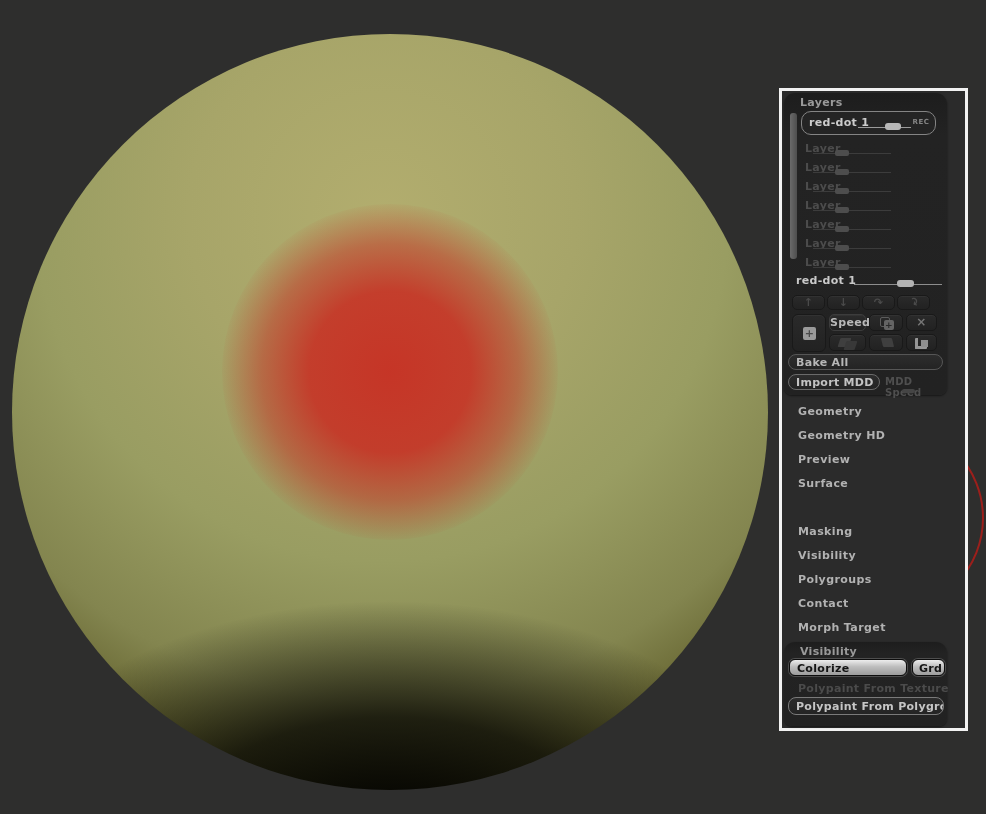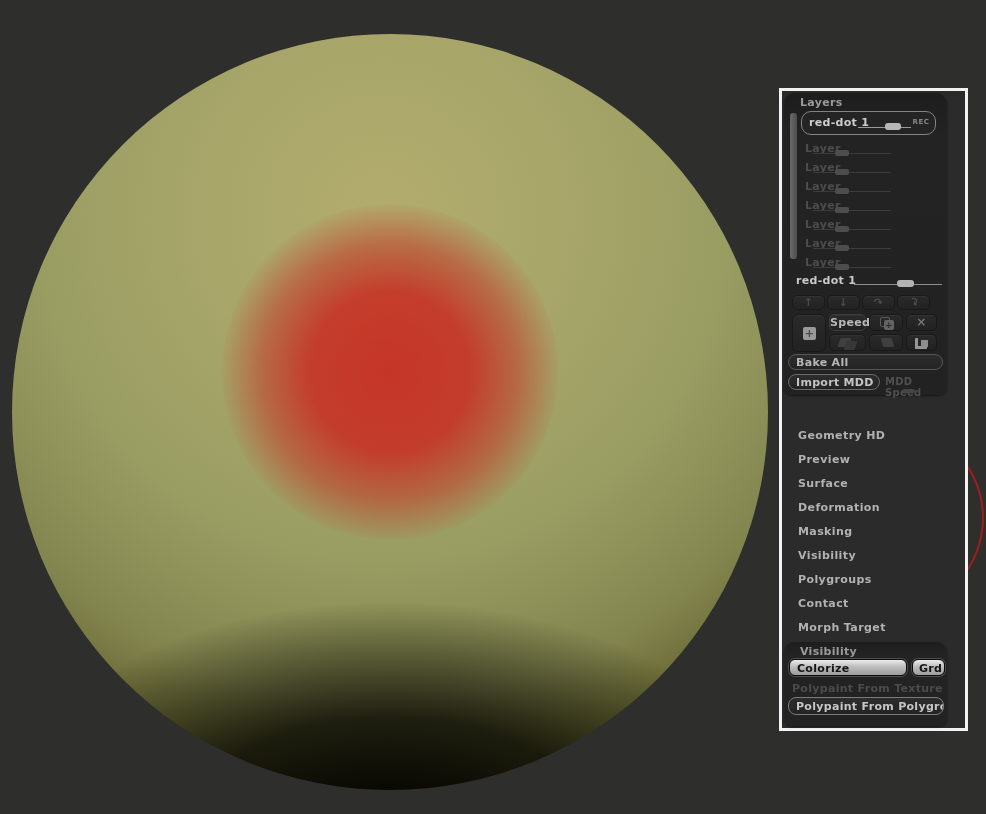--- a/index.html
+++ b/index.html
@@ -234,6 +234,9 @@
     <div class="mdd-handle"></div>
   </div>
 
+  <div class="menu-item" style="top:309px">
+      <span>Geometry</span>
+    </div>
   <div class="menu-item" style="top:357px">
       <span>Preview</span>
     </div>

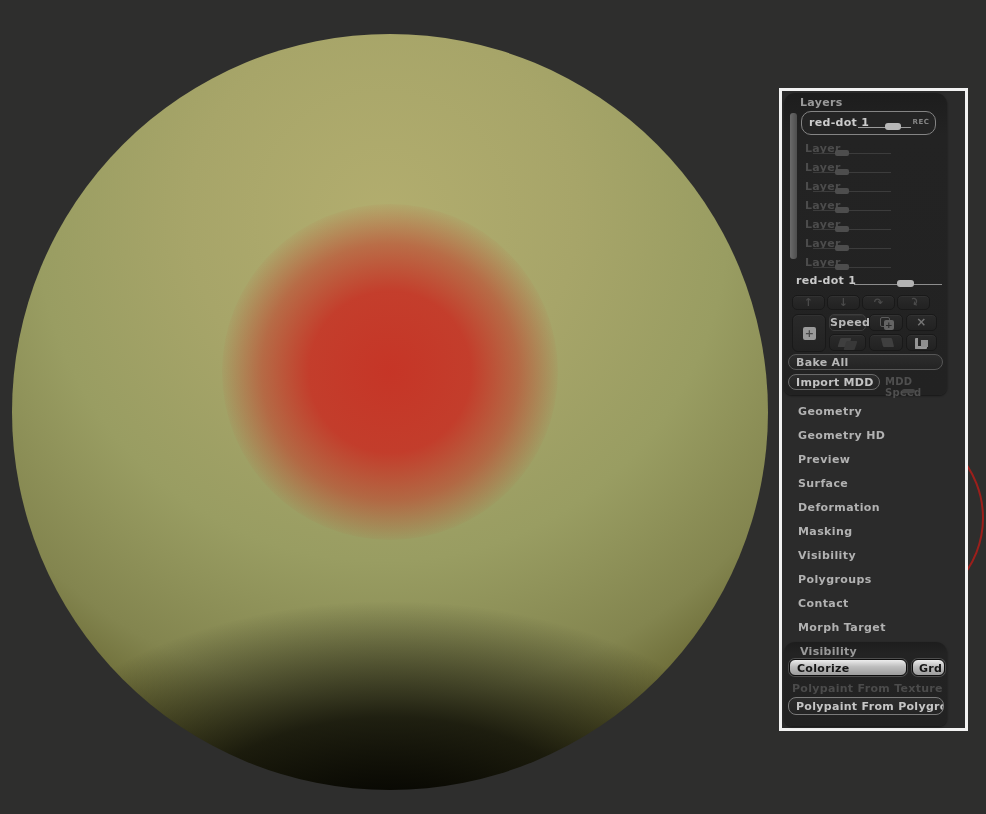--- a/index.html
+++ b/index.html
@@ -246,9 +246,6 @@
   <div class="menu-item" style="top:381px">
       <span>Surface</span>
     </div>
-  <div class="menu-item" style="top:405px">
-      <span>Deformation</span>
-    </div>
   <div class="menu-item" style="top:429px">
       <span>Masking</span>
     </div>

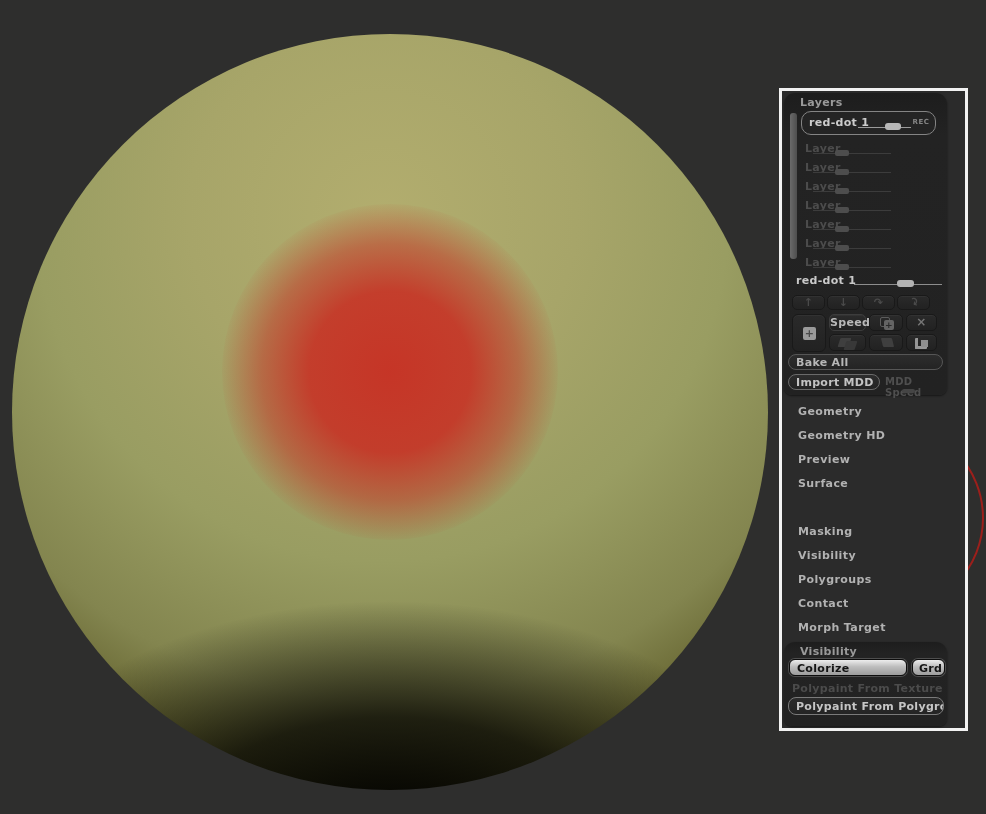--- a/index.html
+++ b/index.html
@@ -130,7 +130,7 @@
   }
   .colorize-btn { left:5px; top:17px; width:118px; height:17px; padding:2px 0 0 7px; }
   .grd-btn { left:128px; top:17px; width:33px; height:17px; padding:2px 0 0 6px; }
-  .from-texture { position:absolute; left:8px; top:40px; font-size:11px; color:#4b4b4b; white-space:nowrap; }
+  .from-texture { position:absolute; left:14px; top:40px; font-size:11px; color:#4b4b4b; white-space:nowrap; }
   .from-polygroup { left:4px; top:55px; width:156px; height:18px; border-color:#7a7a7a; color:#c6c6c6; padding-top:2px; }
 </style>
 </head>

